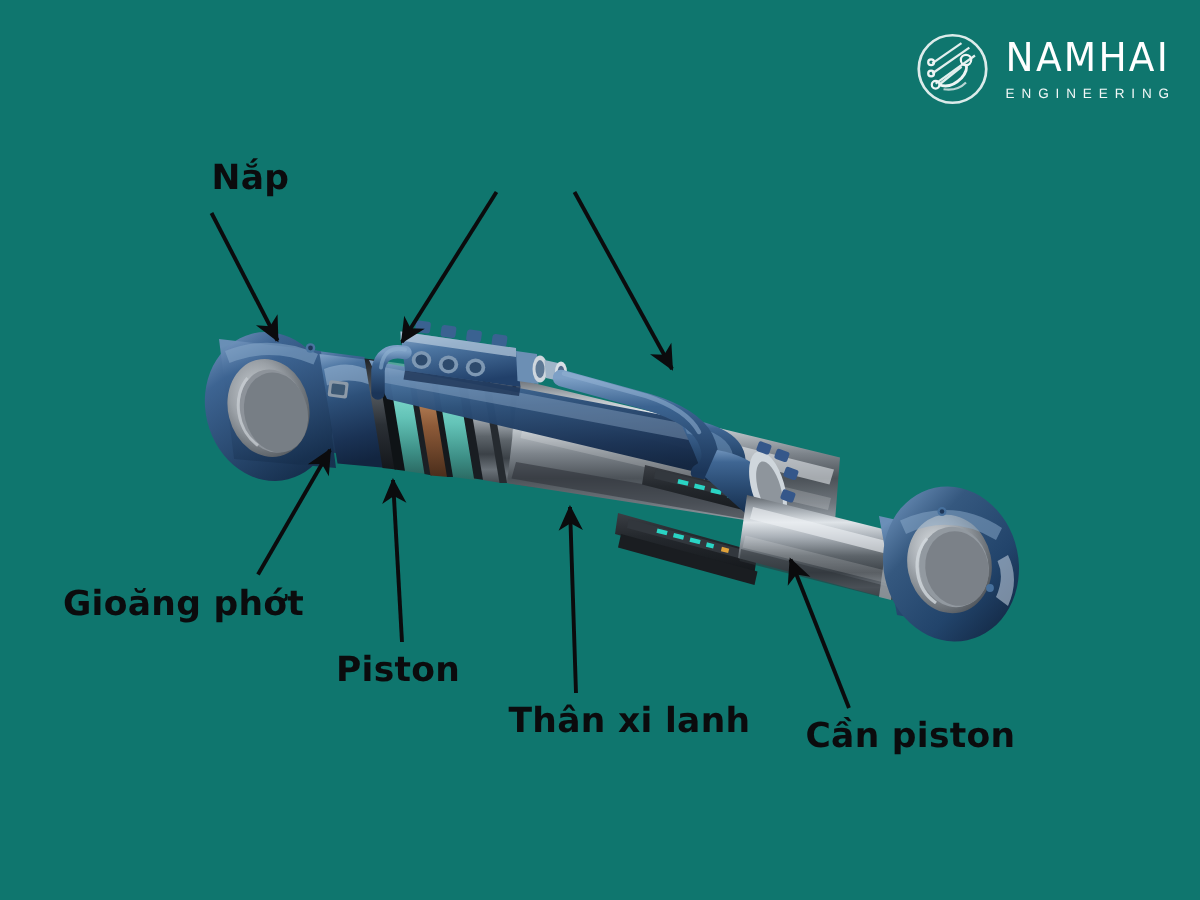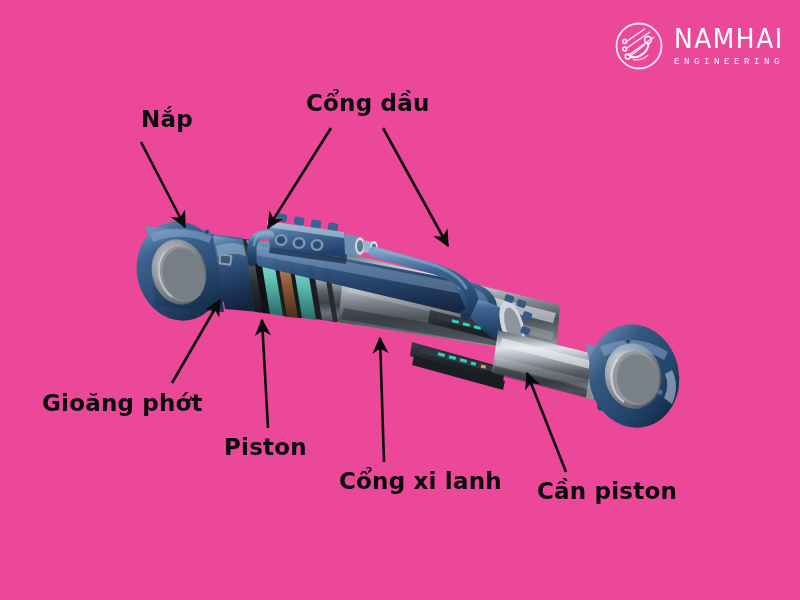--- a/index.html
+++ b/index.html
@@ -18,7 +18,7 @@
     position: relative;
     width: 800px;
     height: 600px;
-    background: #ec4899;
+    background: #0f766e;
   }
   #scene-svg {
     position: absolute;

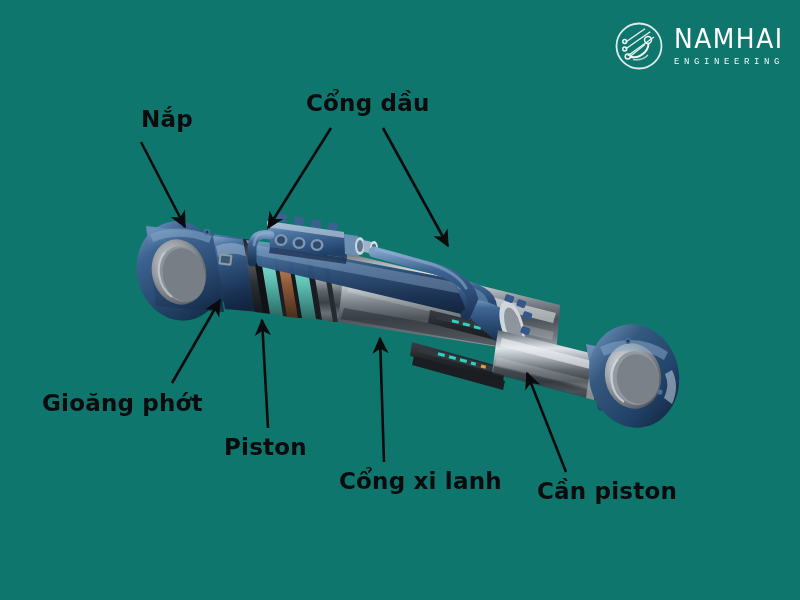--- a/index.html
+++ b/index.html
@@ -58,7 +58,7 @@
     transform-origin: left center;
   }
   .brand-sub {
-    font-family: Liberation Mono, monospace;
+    font-family: Liberation Sans, sans-serif;
     font-size: 9px;
     font-weight: 400;
     letter-spacing: 4.6px;

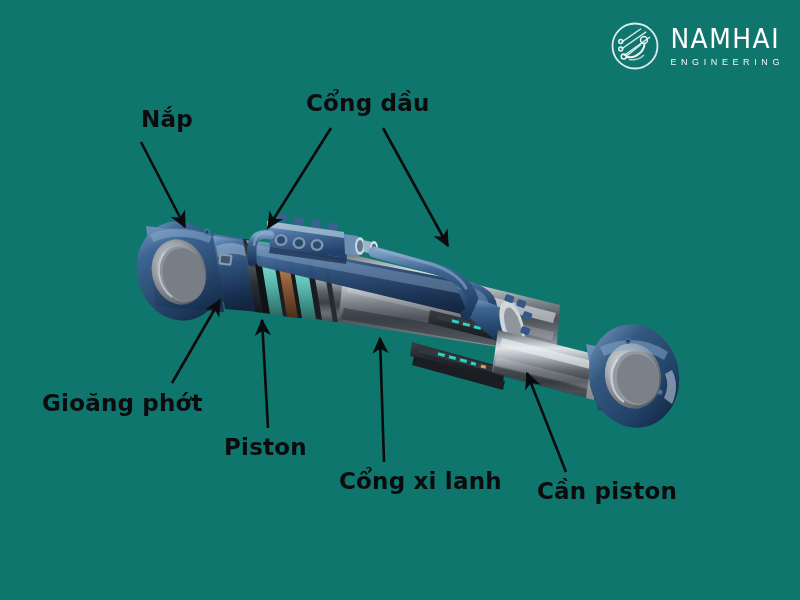--- a/index.html
+++ b/index.html
@@ -433,7 +433,6 @@
   </div>
 
   <div class="label lbl-nap">Nắp</div>
-  <div class="label lbl-congdau">Cổng dầu</div>
   <div class="label lbl-piston">Piston</div>
   <div class="label lbl-gioang">Gioăng phớt</div>
   <div class="label lbl-than">Cổng xi lanh</div>

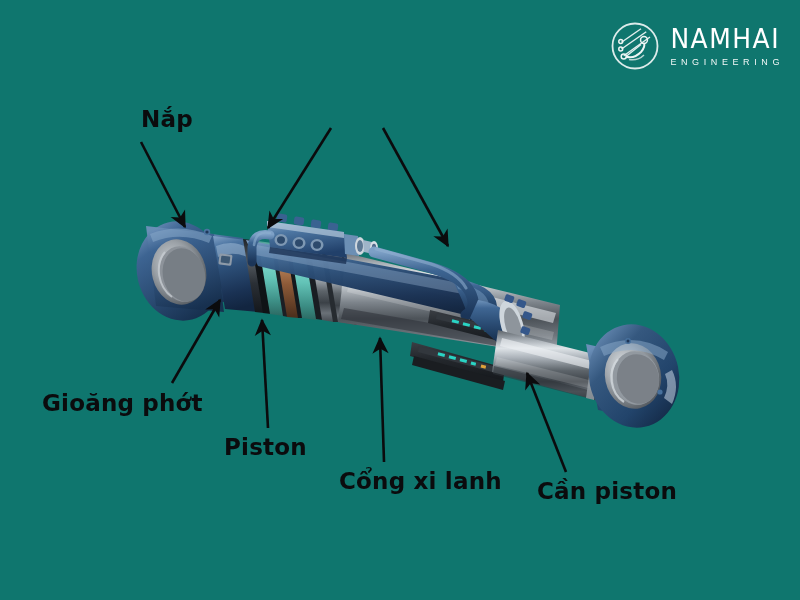--- a/index.html
+++ b/index.html
@@ -435,7 +435,7 @@
   <div class="label lbl-nap">Nắp</div>
   <div class="label lbl-piston">Piston</div>
   <div class="label lbl-gioang">Gioăng phớt</div>
-  <div class="label lbl-than">Cổng xi lanh</div>
+  <div class="label lbl-than">Thân xi lanh</div>
   <div class="label lbl-can">Cần piston</div>
 
 </div>

